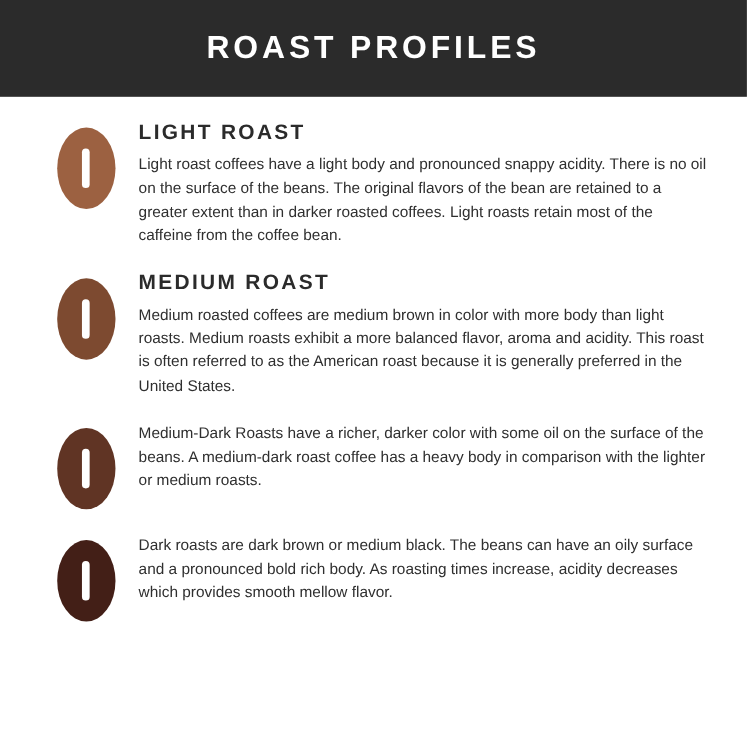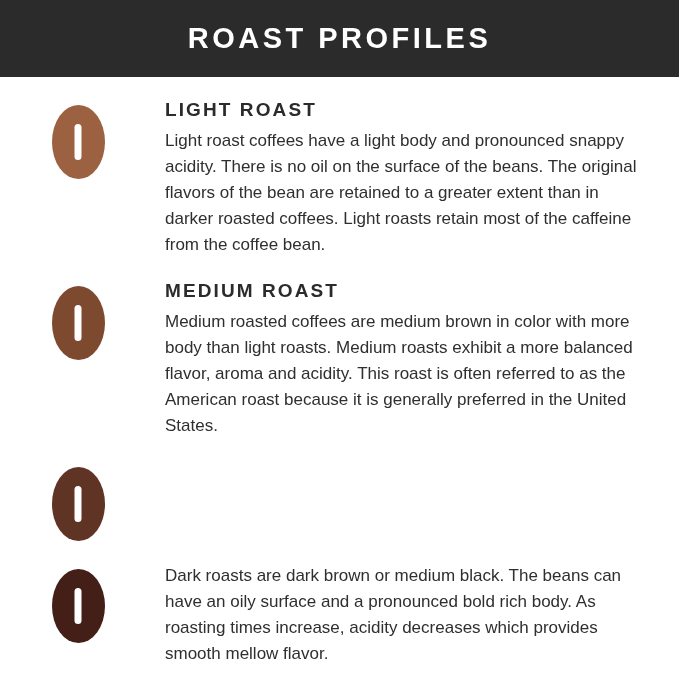--- a/index.html
+++ b/index.html
@@ -21,7 +21,7 @@
     background: #ffffff;
   }
   .header {
-    height: 77px;
+    height: 88px;
     background: #2b2b2b;
     display: flex;
     align-items: center;

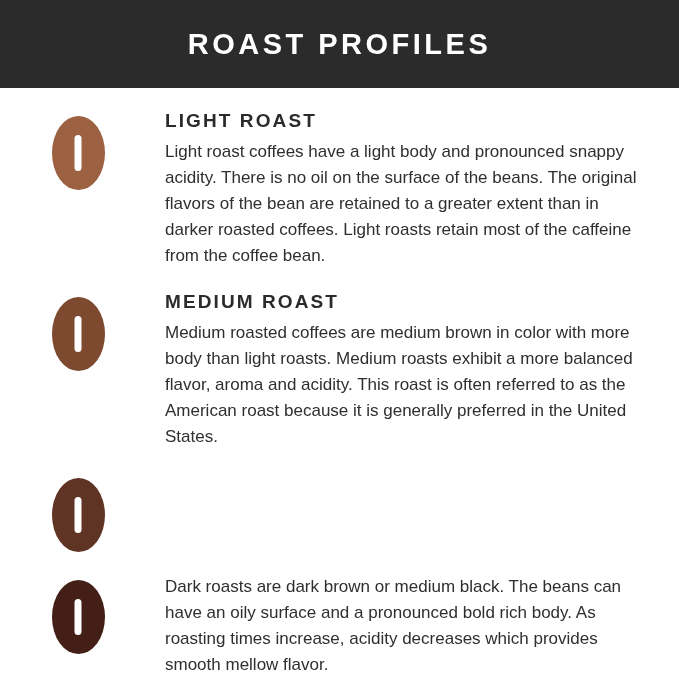--- a/index.html
+++ b/index.html
@@ -42,7 +42,6 @@
     display: flex;
     align-items: flex-start;
     margin-bottom: 22px;
-    gap: 39px;
   }
   .bean-wrap {
     width: 96px;

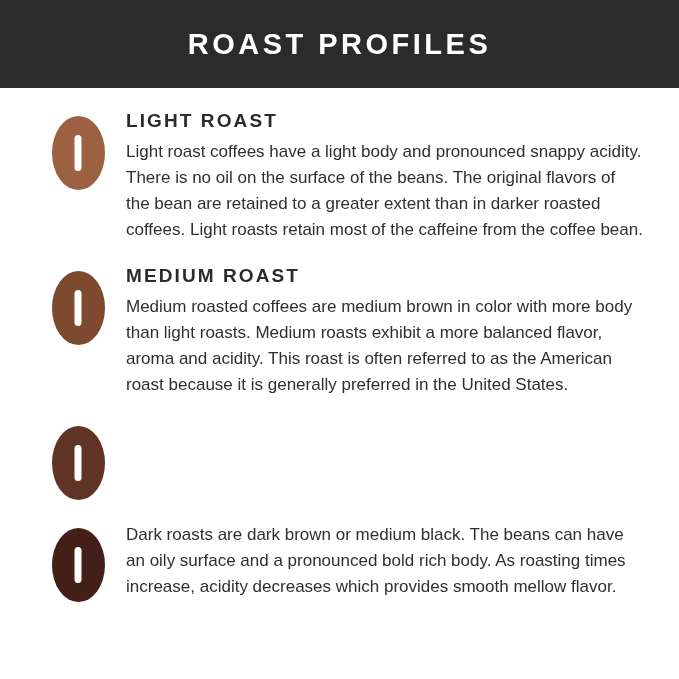--- a/index.html
+++ b/index.html
@@ -81,7 +81,7 @@
     font-family: "Liberation Sans", sans-serif;
   }
   .roast-desc {
-    font-size: 17px;
+    font-size: 14px;
     line-height: 1.53;
     color: #2f2f2f;
     margin: 0;

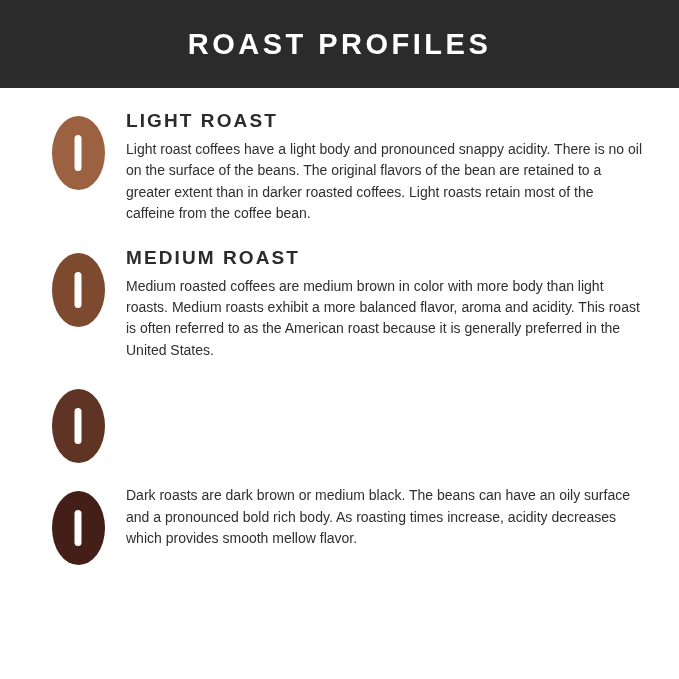--- a/index.html
+++ b/index.html
@@ -130,6 +130,7 @@
         </div>
       </div>
       <div class="text-col">
+        <p class="roast-desc">Medium-Dark Roasts have a richer, darker color with some oil on the surface of the beans. A medium-dark roast coffee has a heavy body in comparison with the lighter or medium roasts.</p>
       </div>
     </div>
 

